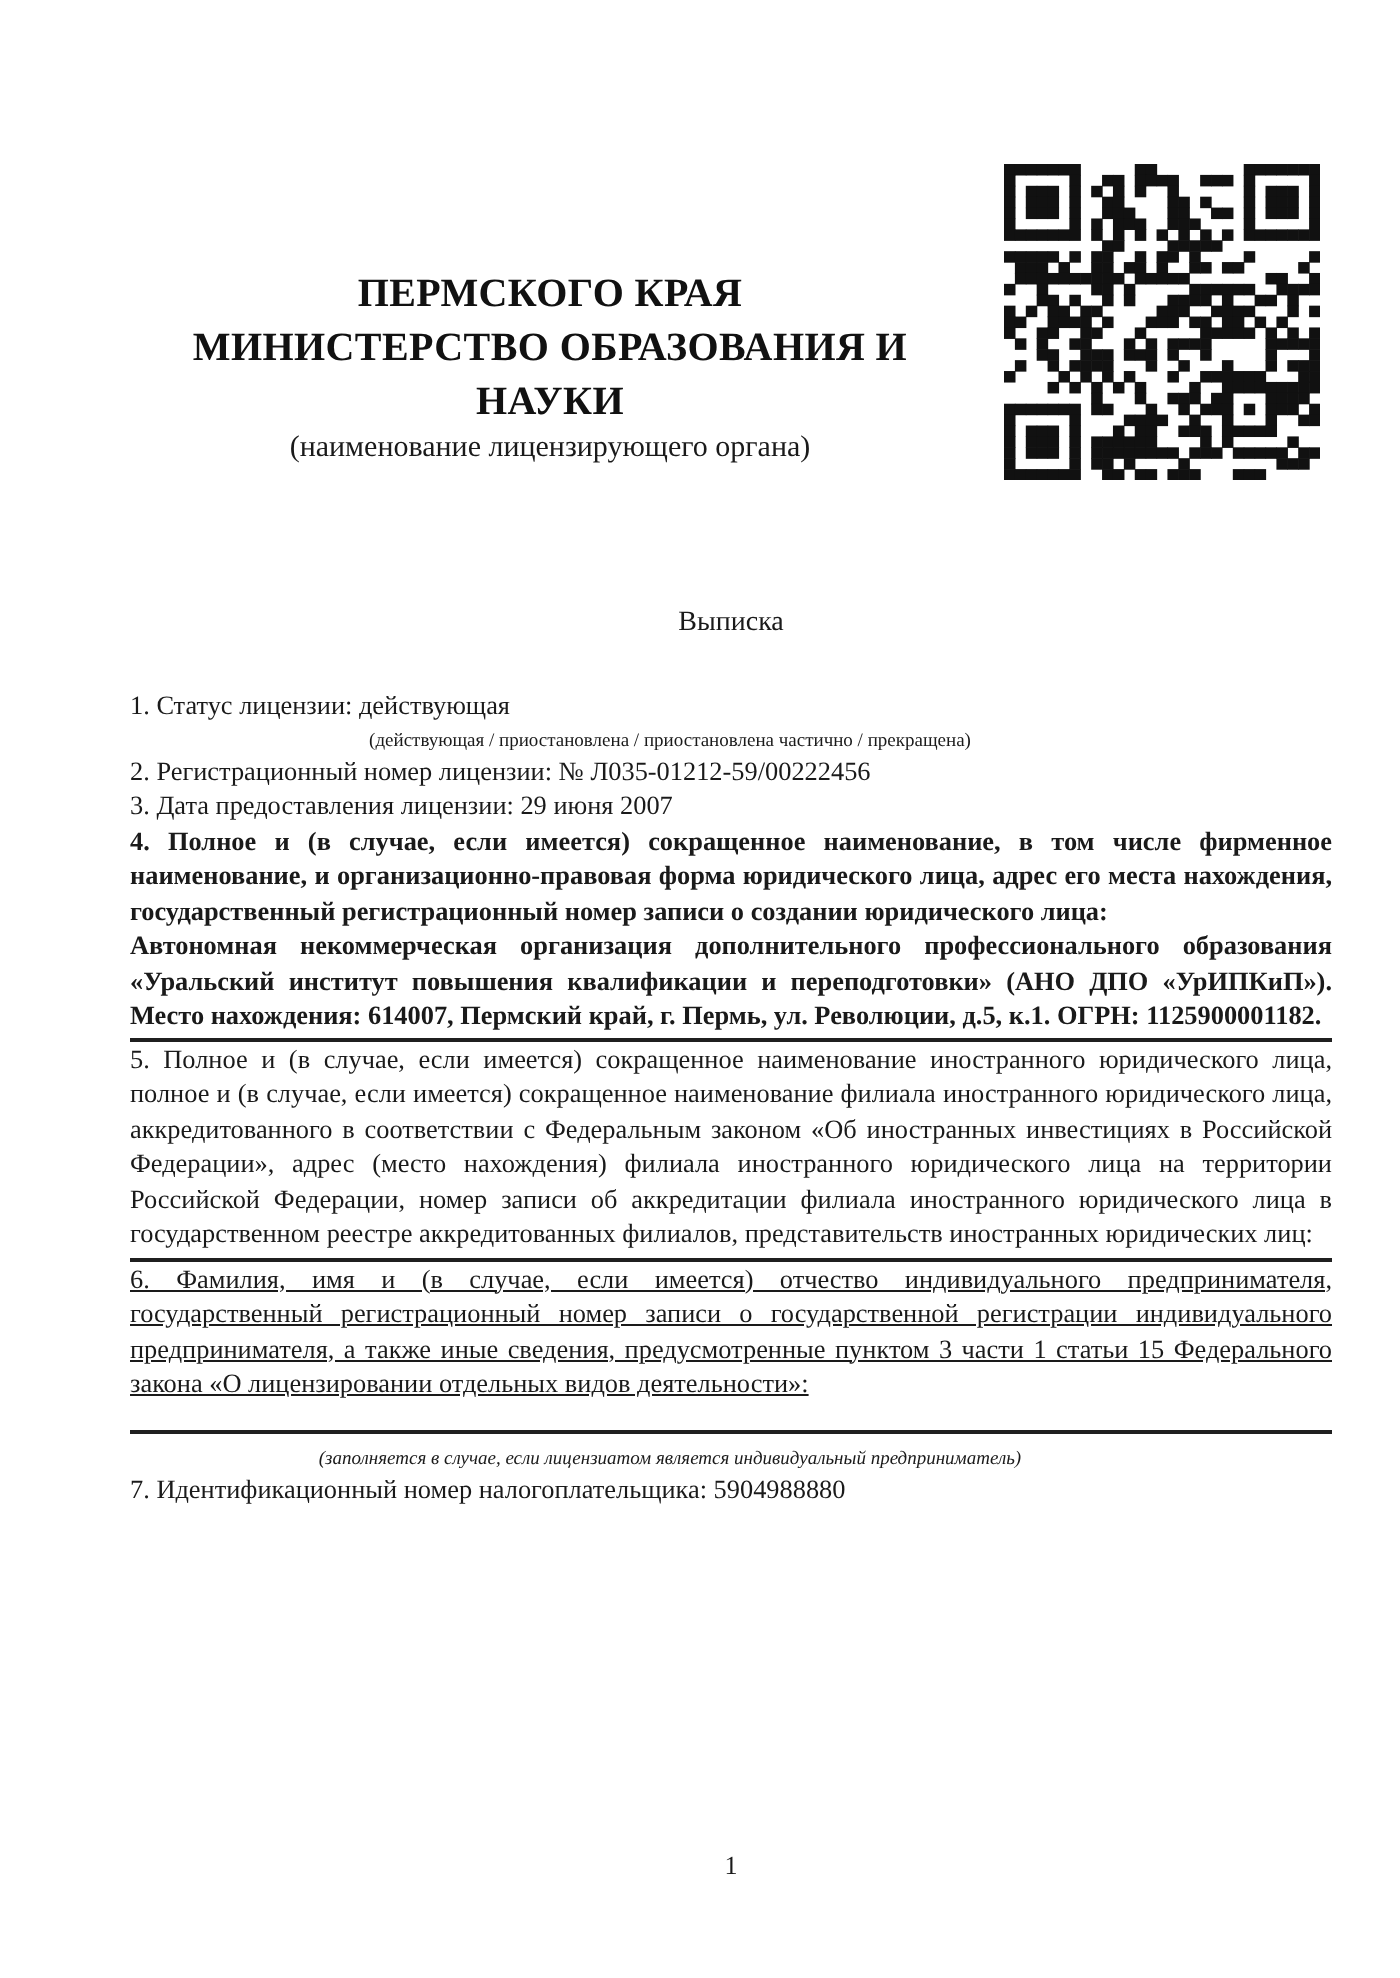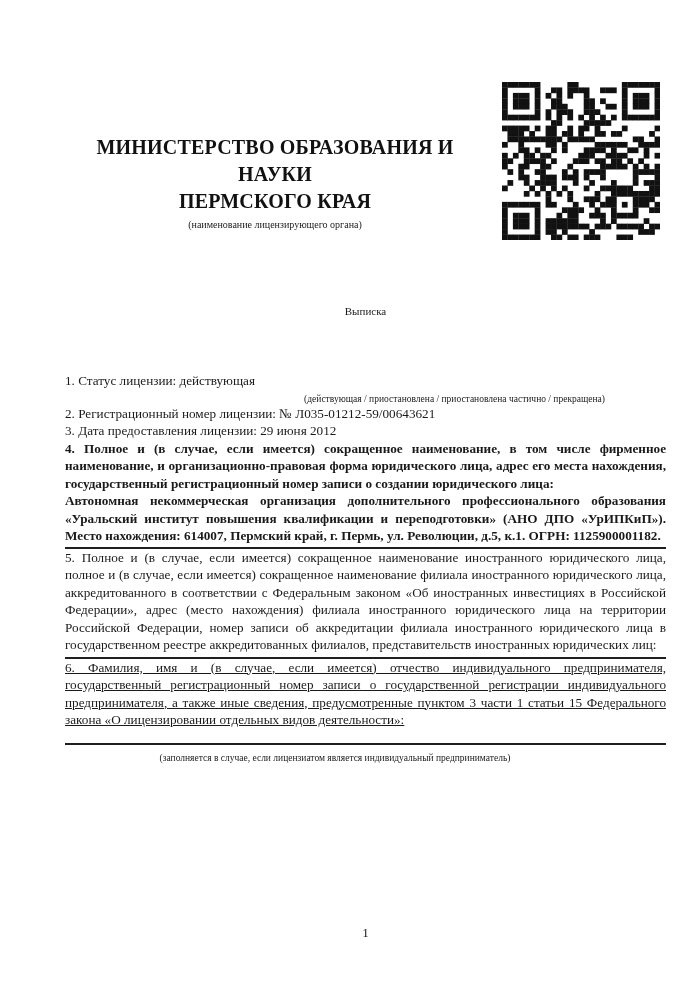--- a/index.html
+++ b/index.html
@@ -72,8 +72,8 @@
 <div class="page">
 
   <div class="header-block">
+    <div class="ministry-name">ПЕРМСКОГО КРАЯ</div>
     <div class="ministry-name">МИНИСТЕРСТВО ОБРАЗОВАНИЯ И НАУКИ</div>
-    <div class="ministry-name">ПЕРМСКОГО КРАЯ</div>
     <div class="header-caption">(наименование лицензирующего органа)</div>
   </div>
 

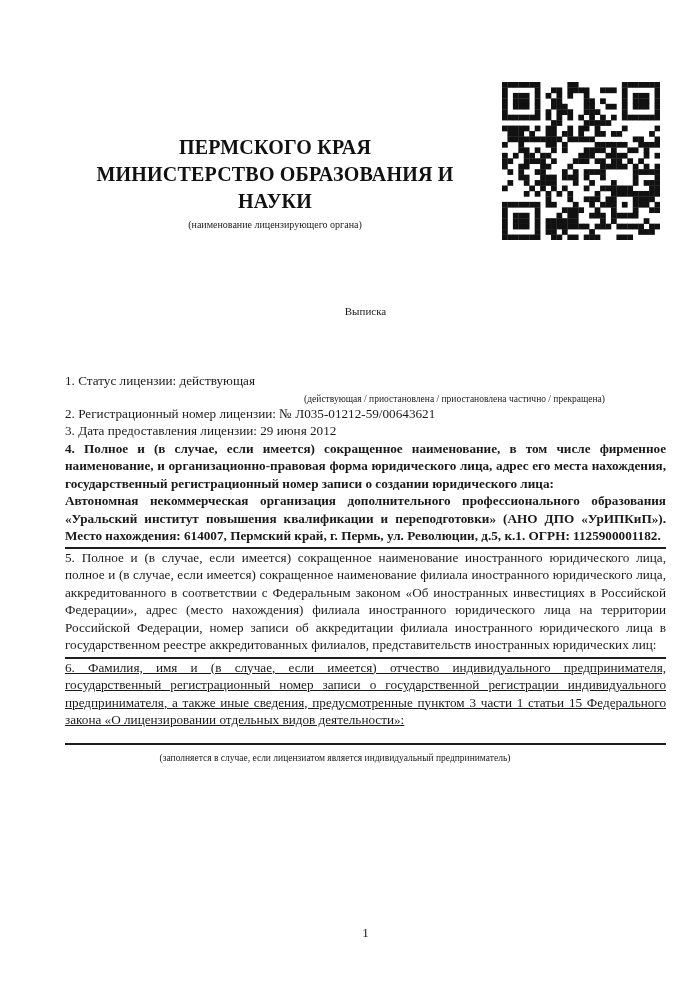--- a/index.html
+++ b/index.html
@@ -21,7 +21,7 @@
     letter-spacing:0.2px;color:#111;
   }
   .header-caption{
-    font-size:10px;line-height:13px;margin-top:3px;color:#1a1a1a;
+    font-size:15px;line-height:13px;margin-top:3px;color:#1a1a1a;
   }
   .qr{
     position:absolute;left:502px;top:82px;width:158px;height:158px;

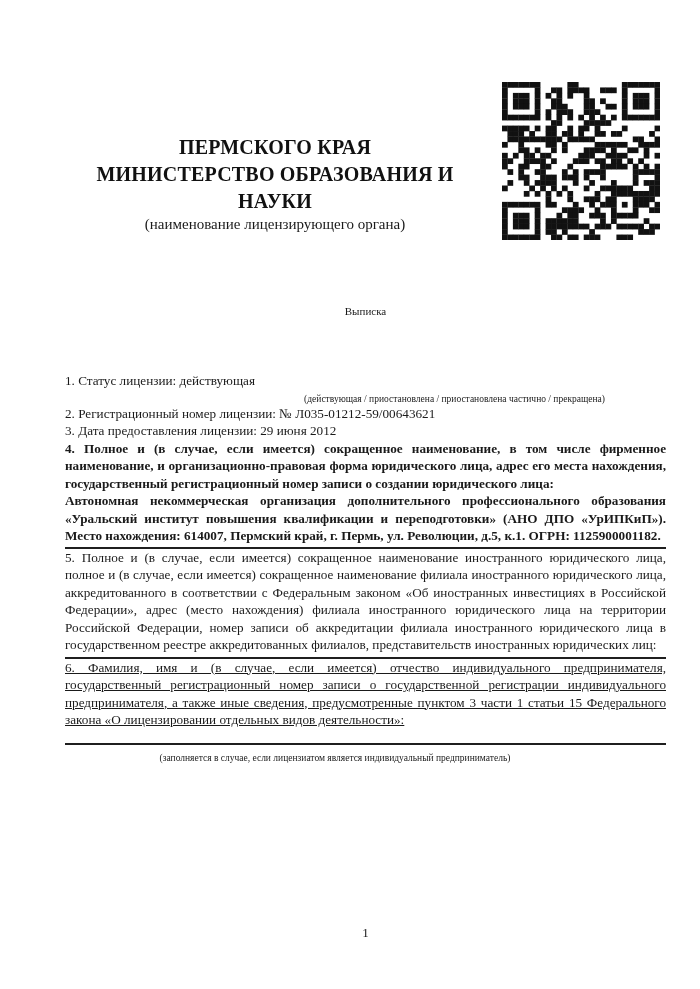--- a/index.html
+++ b/index.html
@@ -30,7 +30,7 @@
   .qr rect{fill:#111;}
   .title-block{
     position:absolute;left:65px;top:303px;width:601px;
-    text-align:center;font-size:11px;line-height:17px;
+    text-align:center;font-size:14px;line-height:17px;
   }
   .content{
     position:absolute;left:65px;top:372px;width:601px;

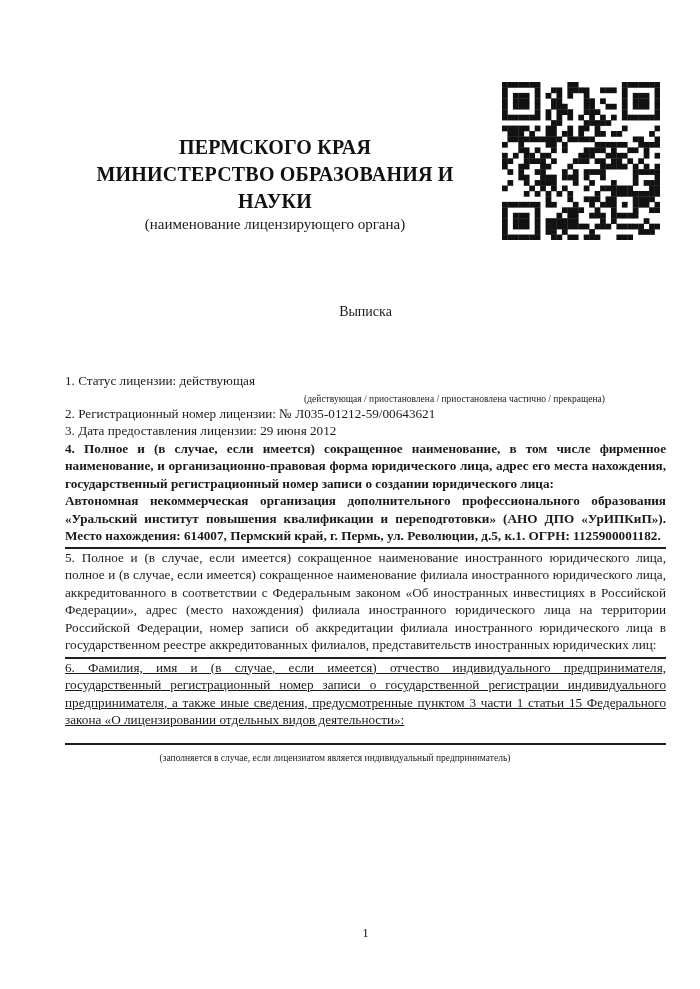--- a/index.html
+++ b/index.html
@@ -33,7 +33,7 @@
     text-align:center;font-size:14px;line-height:17px;
   }
   .content{
-    position:absolute;left:65px;top:372px;width:601px;
+    position:absolute;left:65px;top:344px;width:601px;
     font-size:13.2px;line-height:17.5px;
   }
   .content p{margin:0;padding:0;}

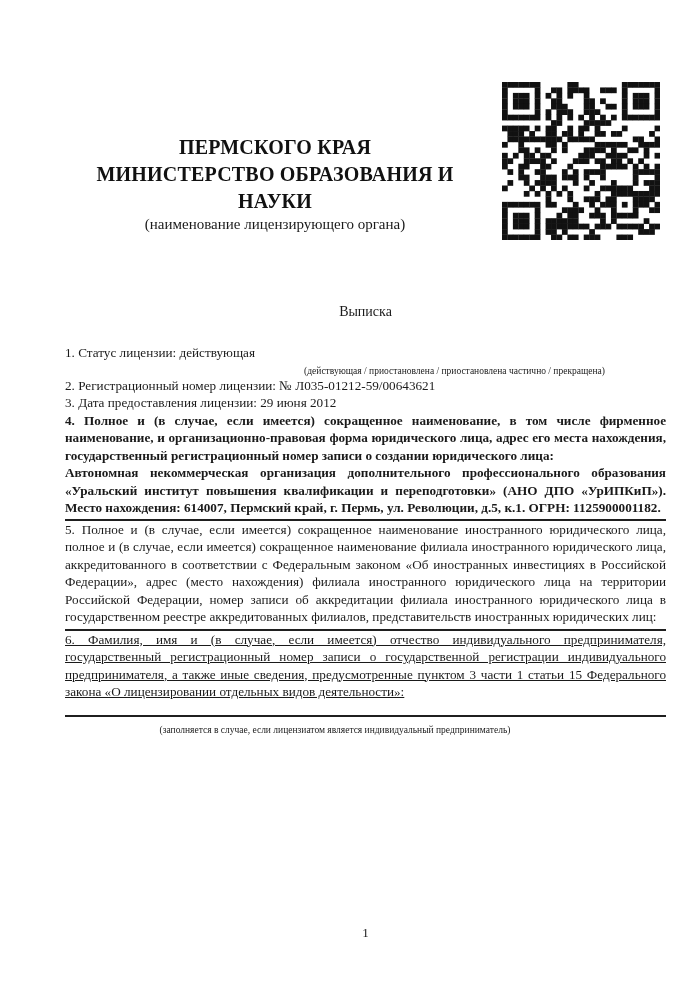--- a/index.html
+++ b/index.html
@@ -48,7 +48,7 @@
   .rule{
     border:0;border-top:2px solid #1f1f1f;height:0;width:601px;margin:0;
   }
-  .mt-cap1{margin-top:4px;text-align:right;}
+  .mt-cap1{margin-top:4px;}
   .mt-s2{margin-top:20px;}
   .mt-s3{margin-top:15px;}
   .mt-s4{margin-top:12px;}

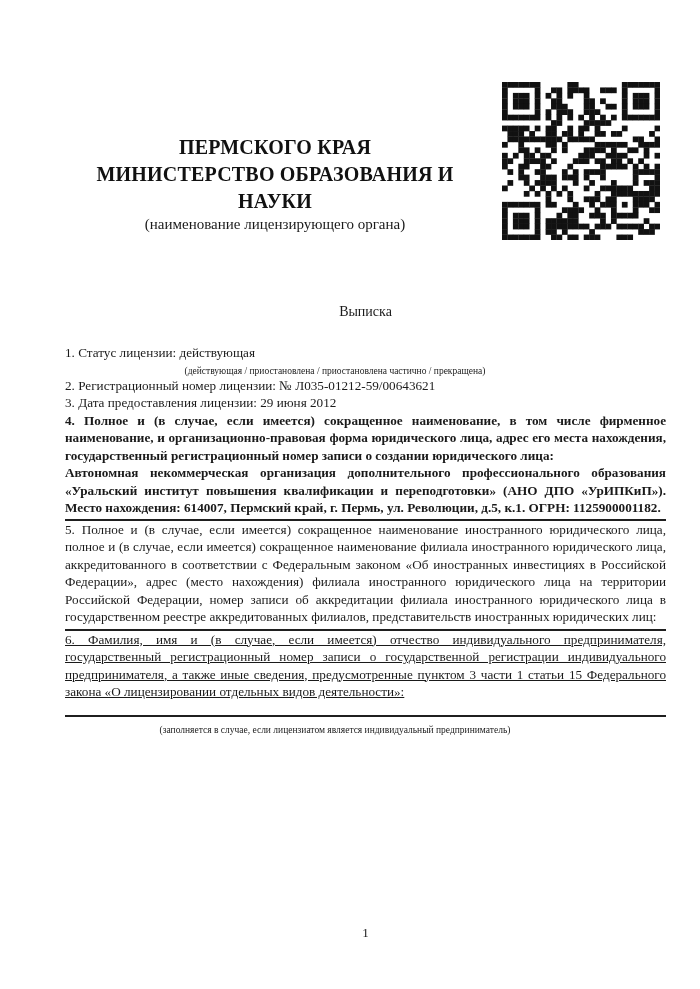--- a/index.html
+++ b/index.html
@@ -513,7 +513,7 @@
     <p>1. Статус лицензии: действующая</p>
     <div class="field-caption mt-cap1">(действующая / приостановлена / приостановлена частично / прекращена)</div>
 
-    <p class="mt-s2">2. Регистрационный номер лицензии: № Л035-01212-59/00643621</p>
+    <p class="mt-s2">2. Регистрационный номер лицензии: № Л035-01212-59/00222456</p>
 
     <p class="mt-s3">3. Дата предоставления лицензии: 29 июня 2012</p>
 

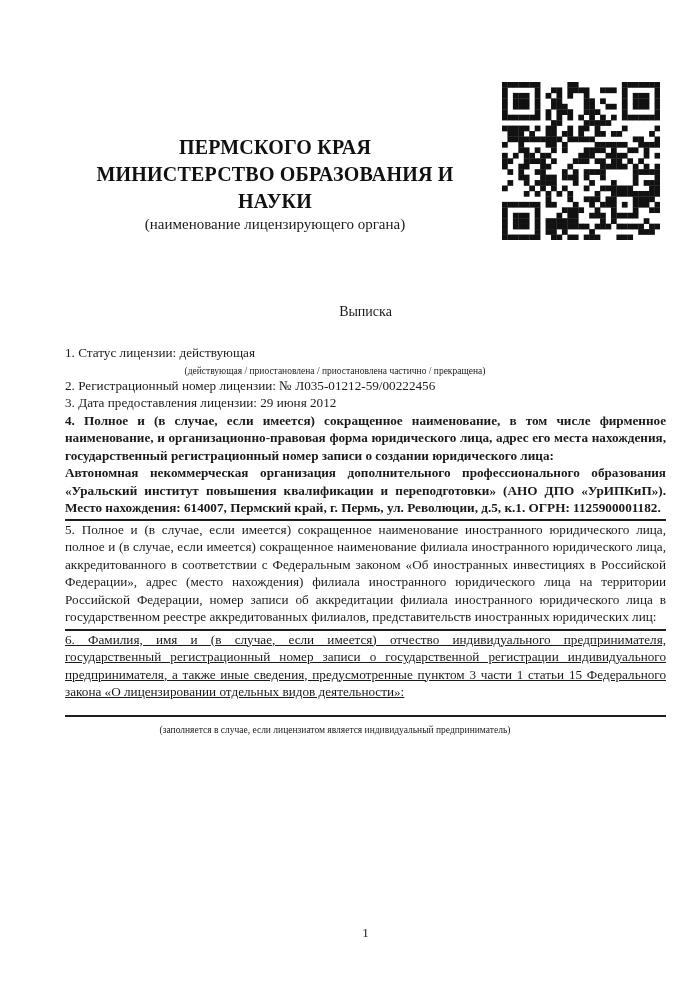--- a/index.html
+++ b/index.html
@@ -515,7 +515,7 @@
 
     <p class="mt-s2">2. Регистрационный номер лицензии: № Л035-01212-59/00222456</p>
 
-    <p class="mt-s3">3. Дата предоставления лицензии: 29 июня 2012</p>
+    <p class="mt-s3">3. Дата предоставления лицензии: 29 июня 2007</p>
 
     <p class="just lines-3 mt-s4">4. Полное и (в случае, если имеется) сокращенное наименование, в том числе фирменное наименование, и организационно-правовая форма юридического лица, адрес его места нахождения, государственный регистрационный номер записи о создании юридического лица:</p>
     <p class="just lines-3">Автономная некоммерческая организация дополнительного профессионального образования «Уральский институт повышения квалификации и переподготовки» (АНО ДПО «УрИПКиП»). Место нахождения: 614007, Пермский край, г. Пермь, ул. Революции, д.5, к.1. ОГРН: 1125900001182.</p>

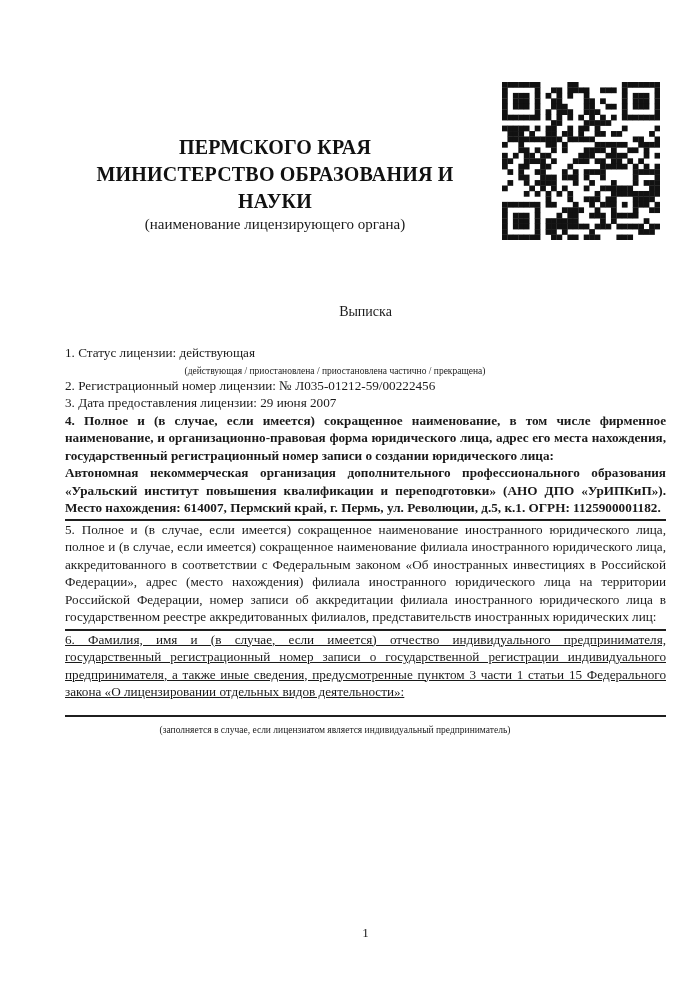--- a/index.html
+++ b/index.html
@@ -59,7 +59,7 @@
   .mt-cap5{margin-top:5px;}
   .mt-s6{margin-top:25px;text-decoration:underline;}
   .mt-rule6{margin-top:14px;}
-  .mt-cap6{margin-top:8px;}
+  .mt-cap6{margin-top:8px;font-style:italic;}
   .mt-s7{margin-top:20px;}
   .page-number{
     position:absolute;left:65px;top:925px;width:601px;

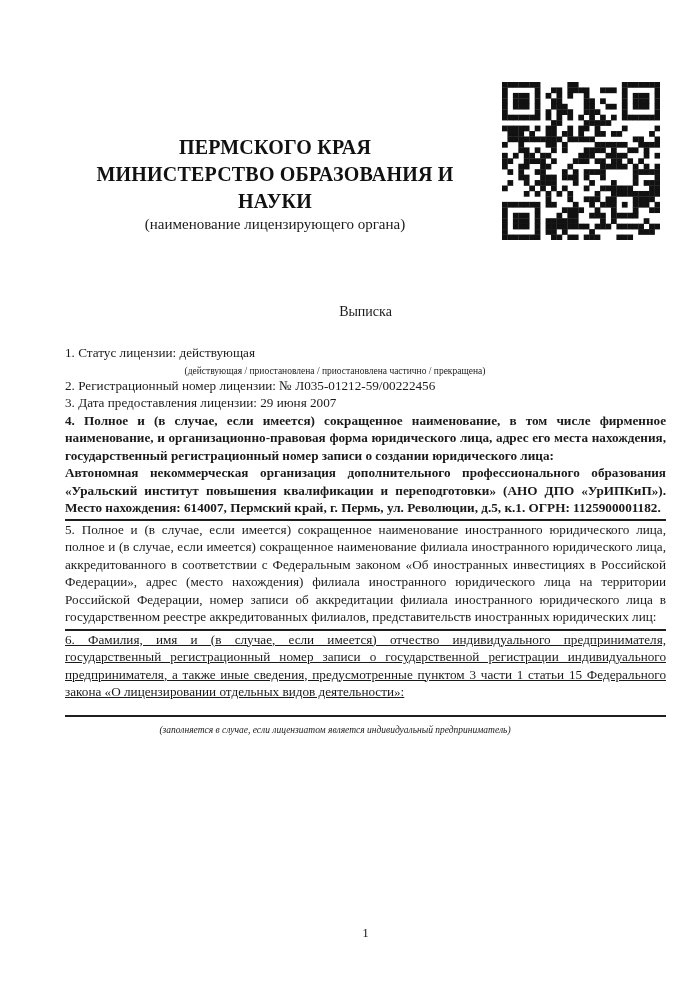--- a/index.html
+++ b/index.html
@@ -528,6 +528,7 @@
     <hr class="rule mt-rule6">
     <div class="field-caption mt-cap6">(заполняется в случае, если лицензиатом является индивидуальный предприниматель)</div>
 
+    <p class="mt-s7">7. Идентификационный номер налогоплательщика: 5904988880</p>
 
   </div>
 

